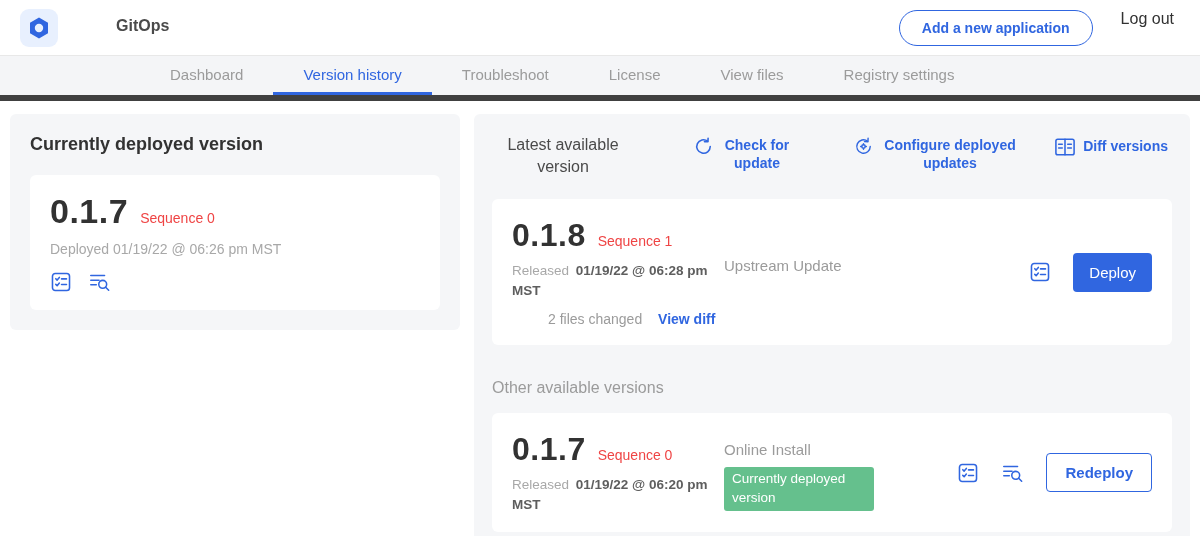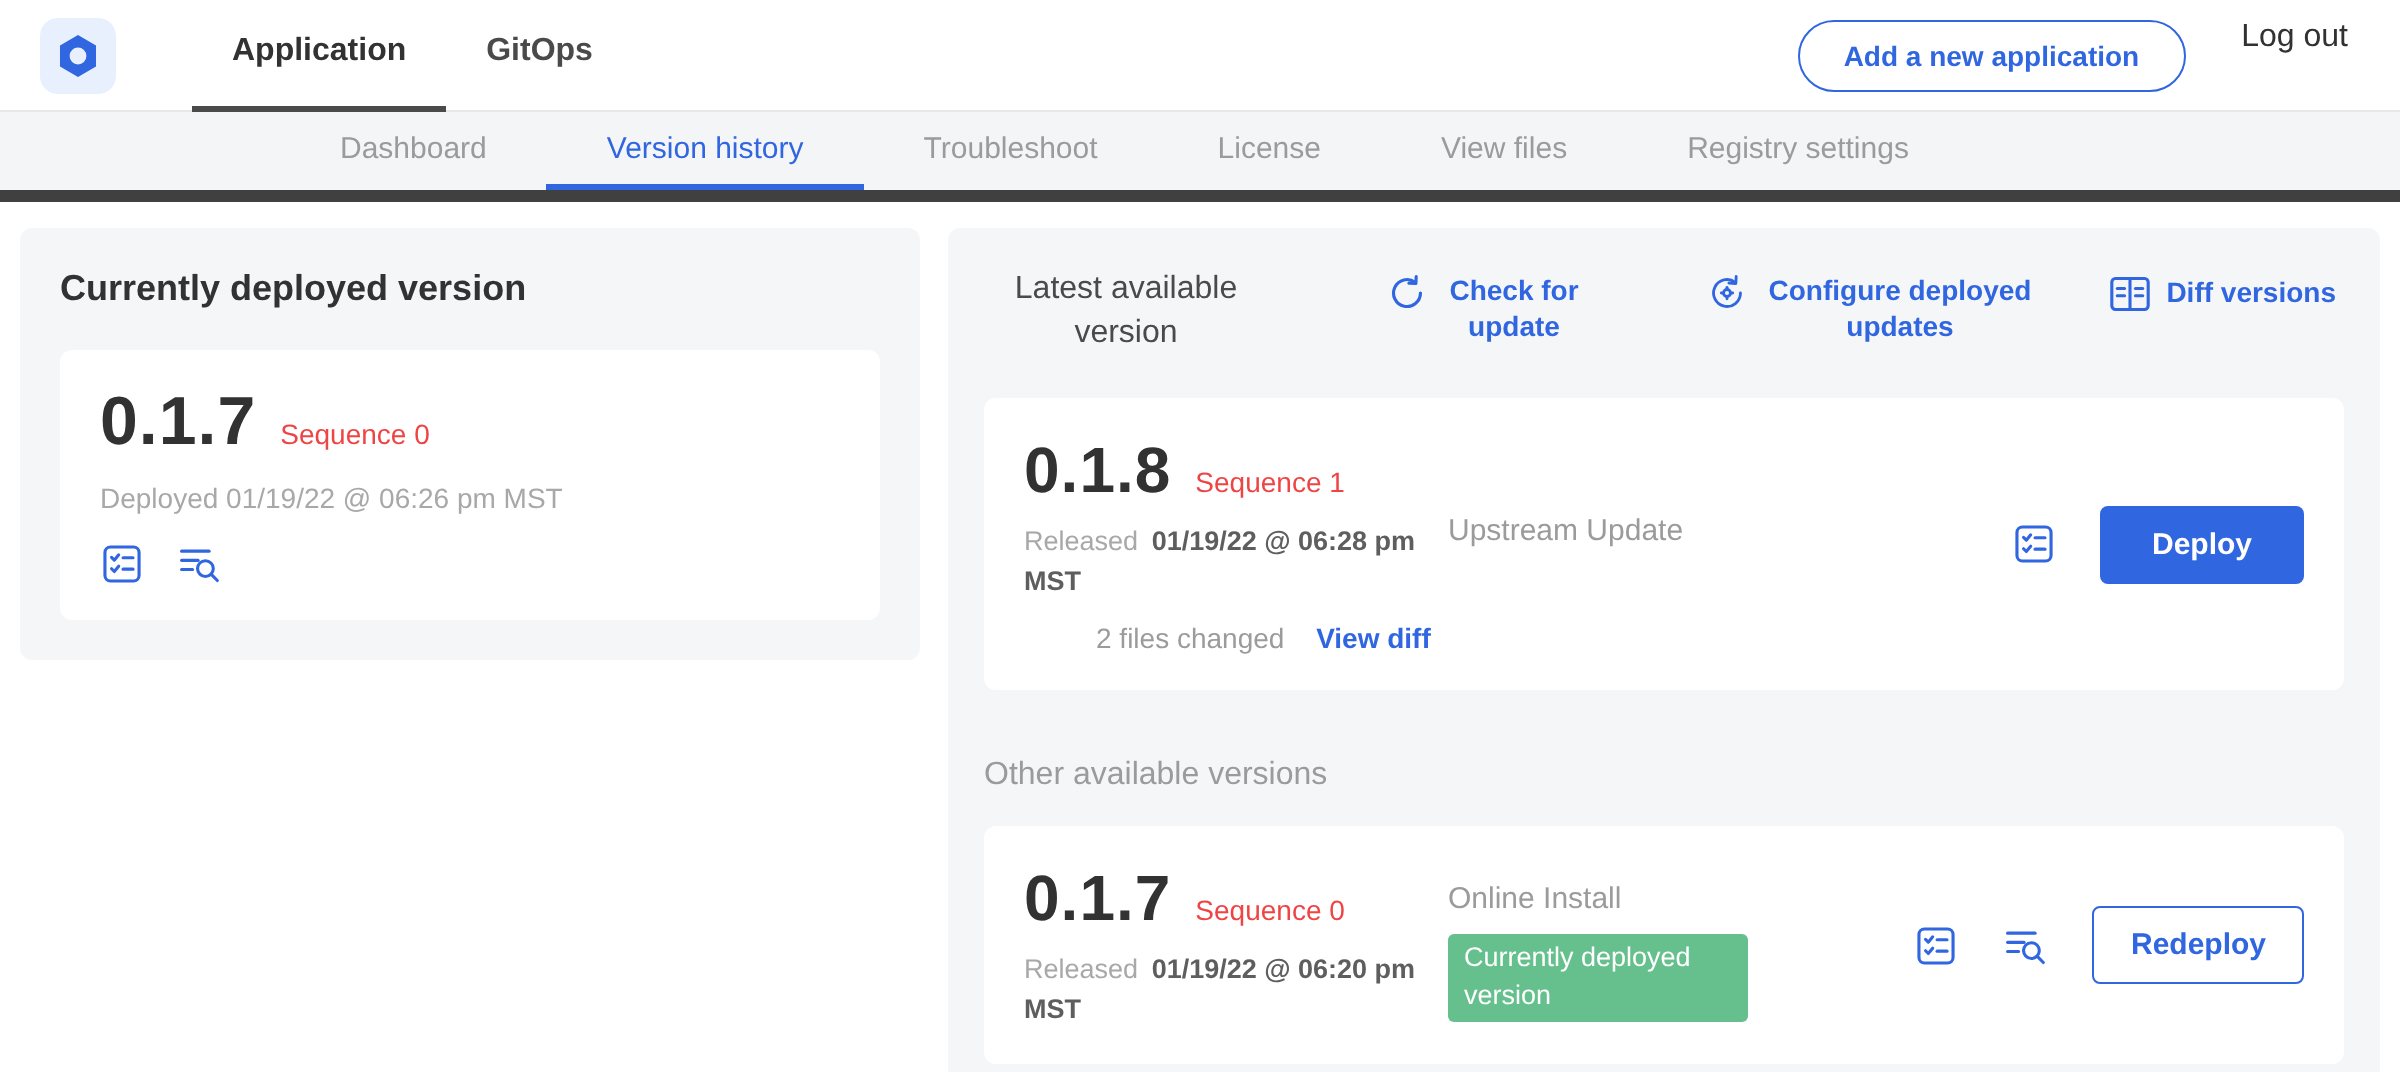--- a/index.html
+++ b/index.html
@@ -126,7 +126,6 @@
       </svg>
     </div>
     <nav class="top-tabs">
-      <div class="top-tab active">Application</div>
       <div class="top-tab">GitOps</div>
     </nav>
     <div class="topbar-right">

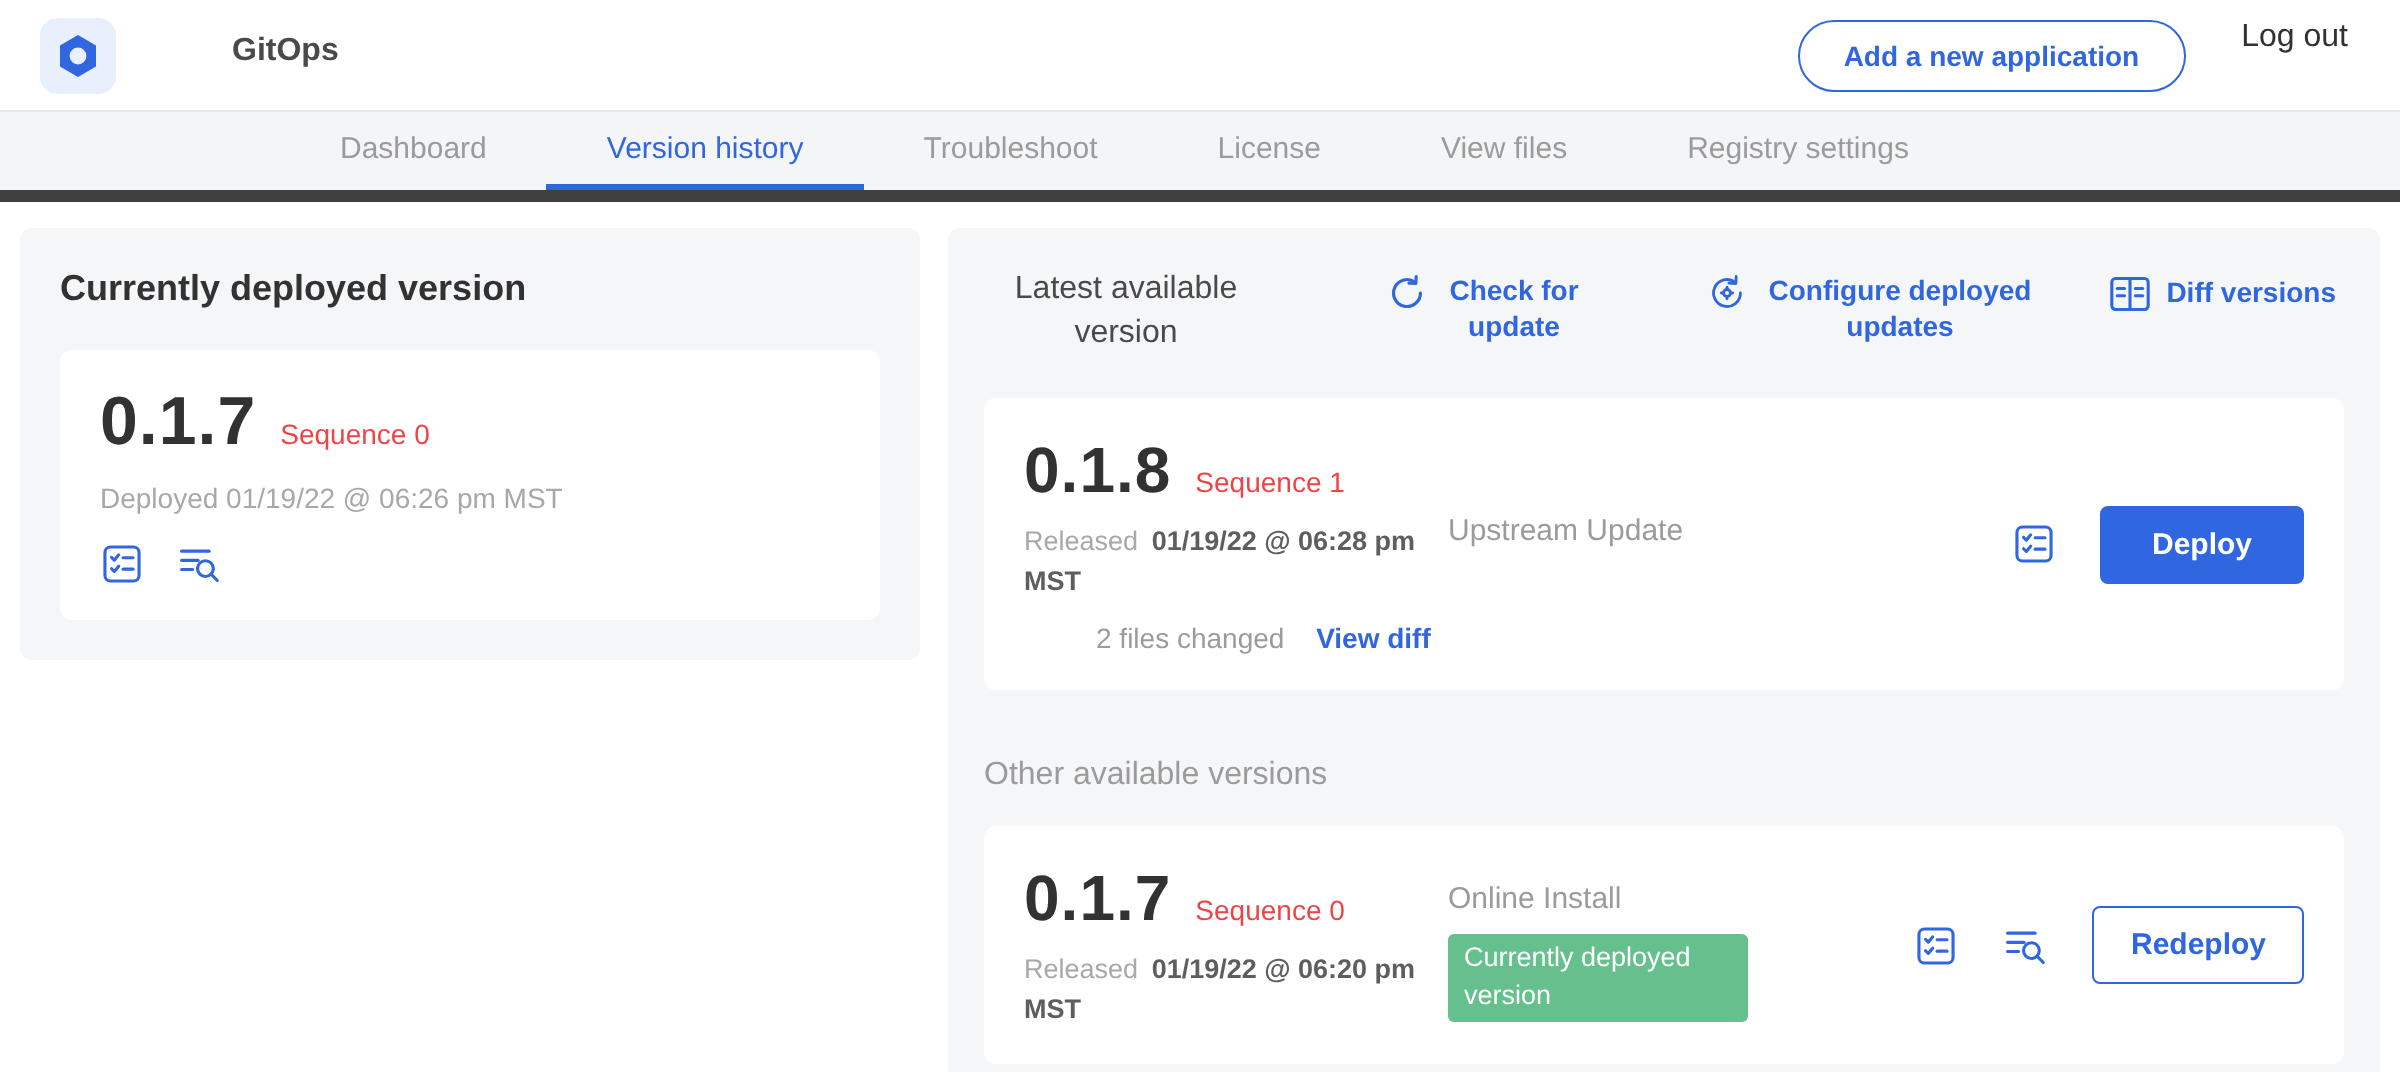--- a/index.html
+++ b/index.html
@@ -102,7 +102,7 @@
   .vc-actions { margin-left: auto; display: flex; align-items: center; gap: 22px; align-self: center; }
   .deploy-btn {
     background: #3066e0; color: #fff; border: none; border-radius: 4px;
-    font-weight: 700; font-size: 15px; padding: 11px 26px;
+    font-weight: 400; font-size: 15px; padding: 11px 16px;
     font-family: inherit; cursor: pointer;
   }
   .redeploy-btn {

